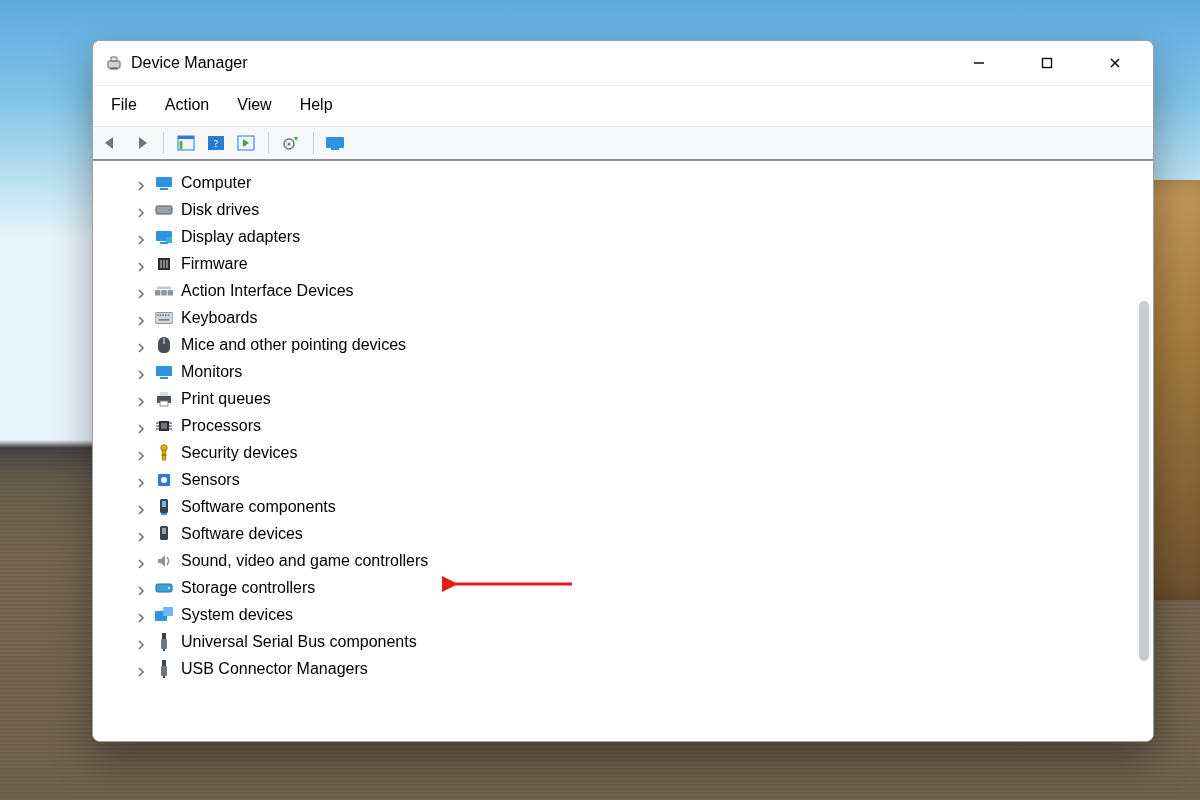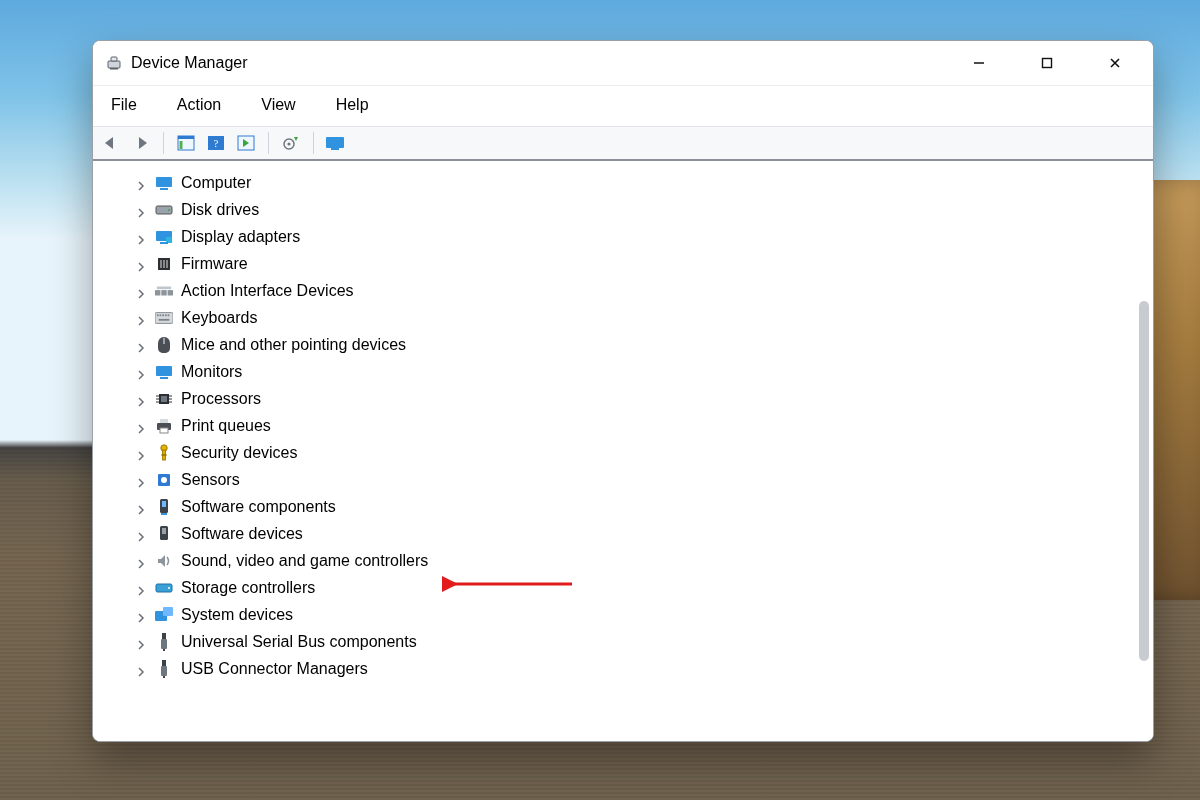--- a/index.html
+++ b/index.html
@@ -98,7 +98,7 @@
   
   .menubar {
     display: flex;
-    gap: 20px;
+    gap: 8px;
     padding: 6px 8px 8px 8px;
     border-bottom: 1px solid #e2e4e7;
     font-size: 16px;

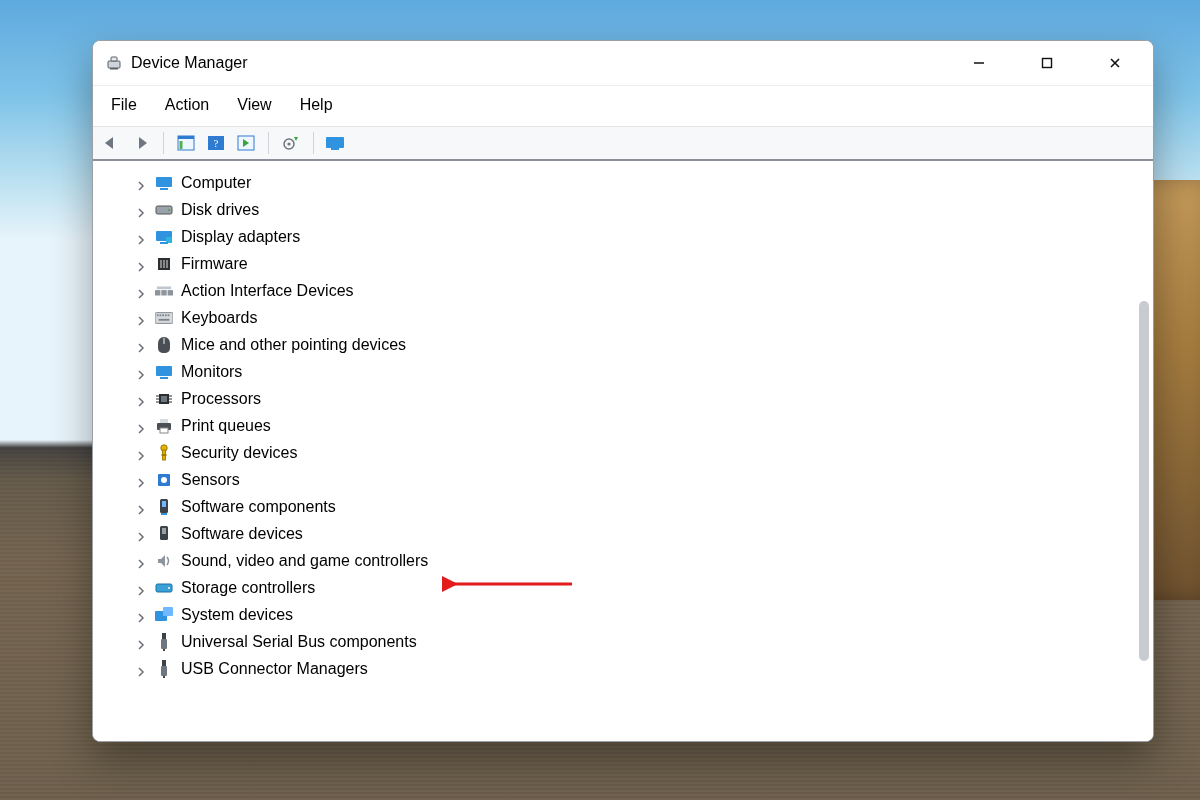--- a/index.html
+++ b/index.html
@@ -406,6 +406,21 @@
               </svg>
             </span>
             <span class="dev-icon">
+              <svg width="18" height="16" viewBox="0 0 18 16">
+                <rect x="2" y="5" width="14" height="7" rx="1" fill="#4a4f55"></rect>
+                <rect x="5" y="1" width="8" height="4" fill="#d6dadd"></rect>
+                <rect x="5" y="10" width="8" height="5" fill="#fff" stroke="#888"></rect>
+              </svg>
+            </span>
+            <span class="label">Print queues</span>
+          </div>
+          <div class="tree-row">
+            <span class="chevron">
+              <svg width="10" height="10" viewBox="0 0 10 10">
+                <path d="M3 1 L7 5 L3 9" fill="none" stroke="#6b7077" stroke-width="1.5"></path>
+              </svg>
+            </span>
+            <span class="dev-icon">
               <svg width="16" height="16" viewBox="0 0 16 16">
                 <rect x="3" y="3" width="10" height="10" fill="#2b2f33"></rect>
                 <rect x="5" y="5" width="6" height="6" fill="#6e7680"></rect>
@@ -428,21 +443,6 @@
               </svg>
             </span>
             <span class="dev-icon">
-              <svg width="18" height="16" viewBox="0 0 18 16">
-                <rect x="2" y="5" width="14" height="7" rx="1" fill="#4a4f55"></rect>
-                <rect x="5" y="1" width="8" height="4" fill="#d6dadd"></rect>
-                <rect x="5" y="10" width="8" height="5" fill="#fff" stroke="#888"></rect>
-              </svg>
-            </span>
-            <span class="label">Print queues</span>
-          </div>
-          <div class="tree-row">
-            <span class="chevron">
-              <svg width="10" height="10" viewBox="0 0 10 10">
-                <path d="M3 1 L7 5 L3 9" fill="none" stroke="#6b7077" stroke-width="1.5"></path>
-              </svg>
-            </span>
-            <span class="dev-icon">
               <svg width="14" height="18" viewBox="0 0 14 18">
                 <circle cx="7" cy="4" r="3.2" fill="#e8b200" stroke="#9c7d00"></circle>
                 <rect x="5.6" y="6" width="2.8" height="10" fill="#e8b200" stroke="#9c7d00"></rect>

